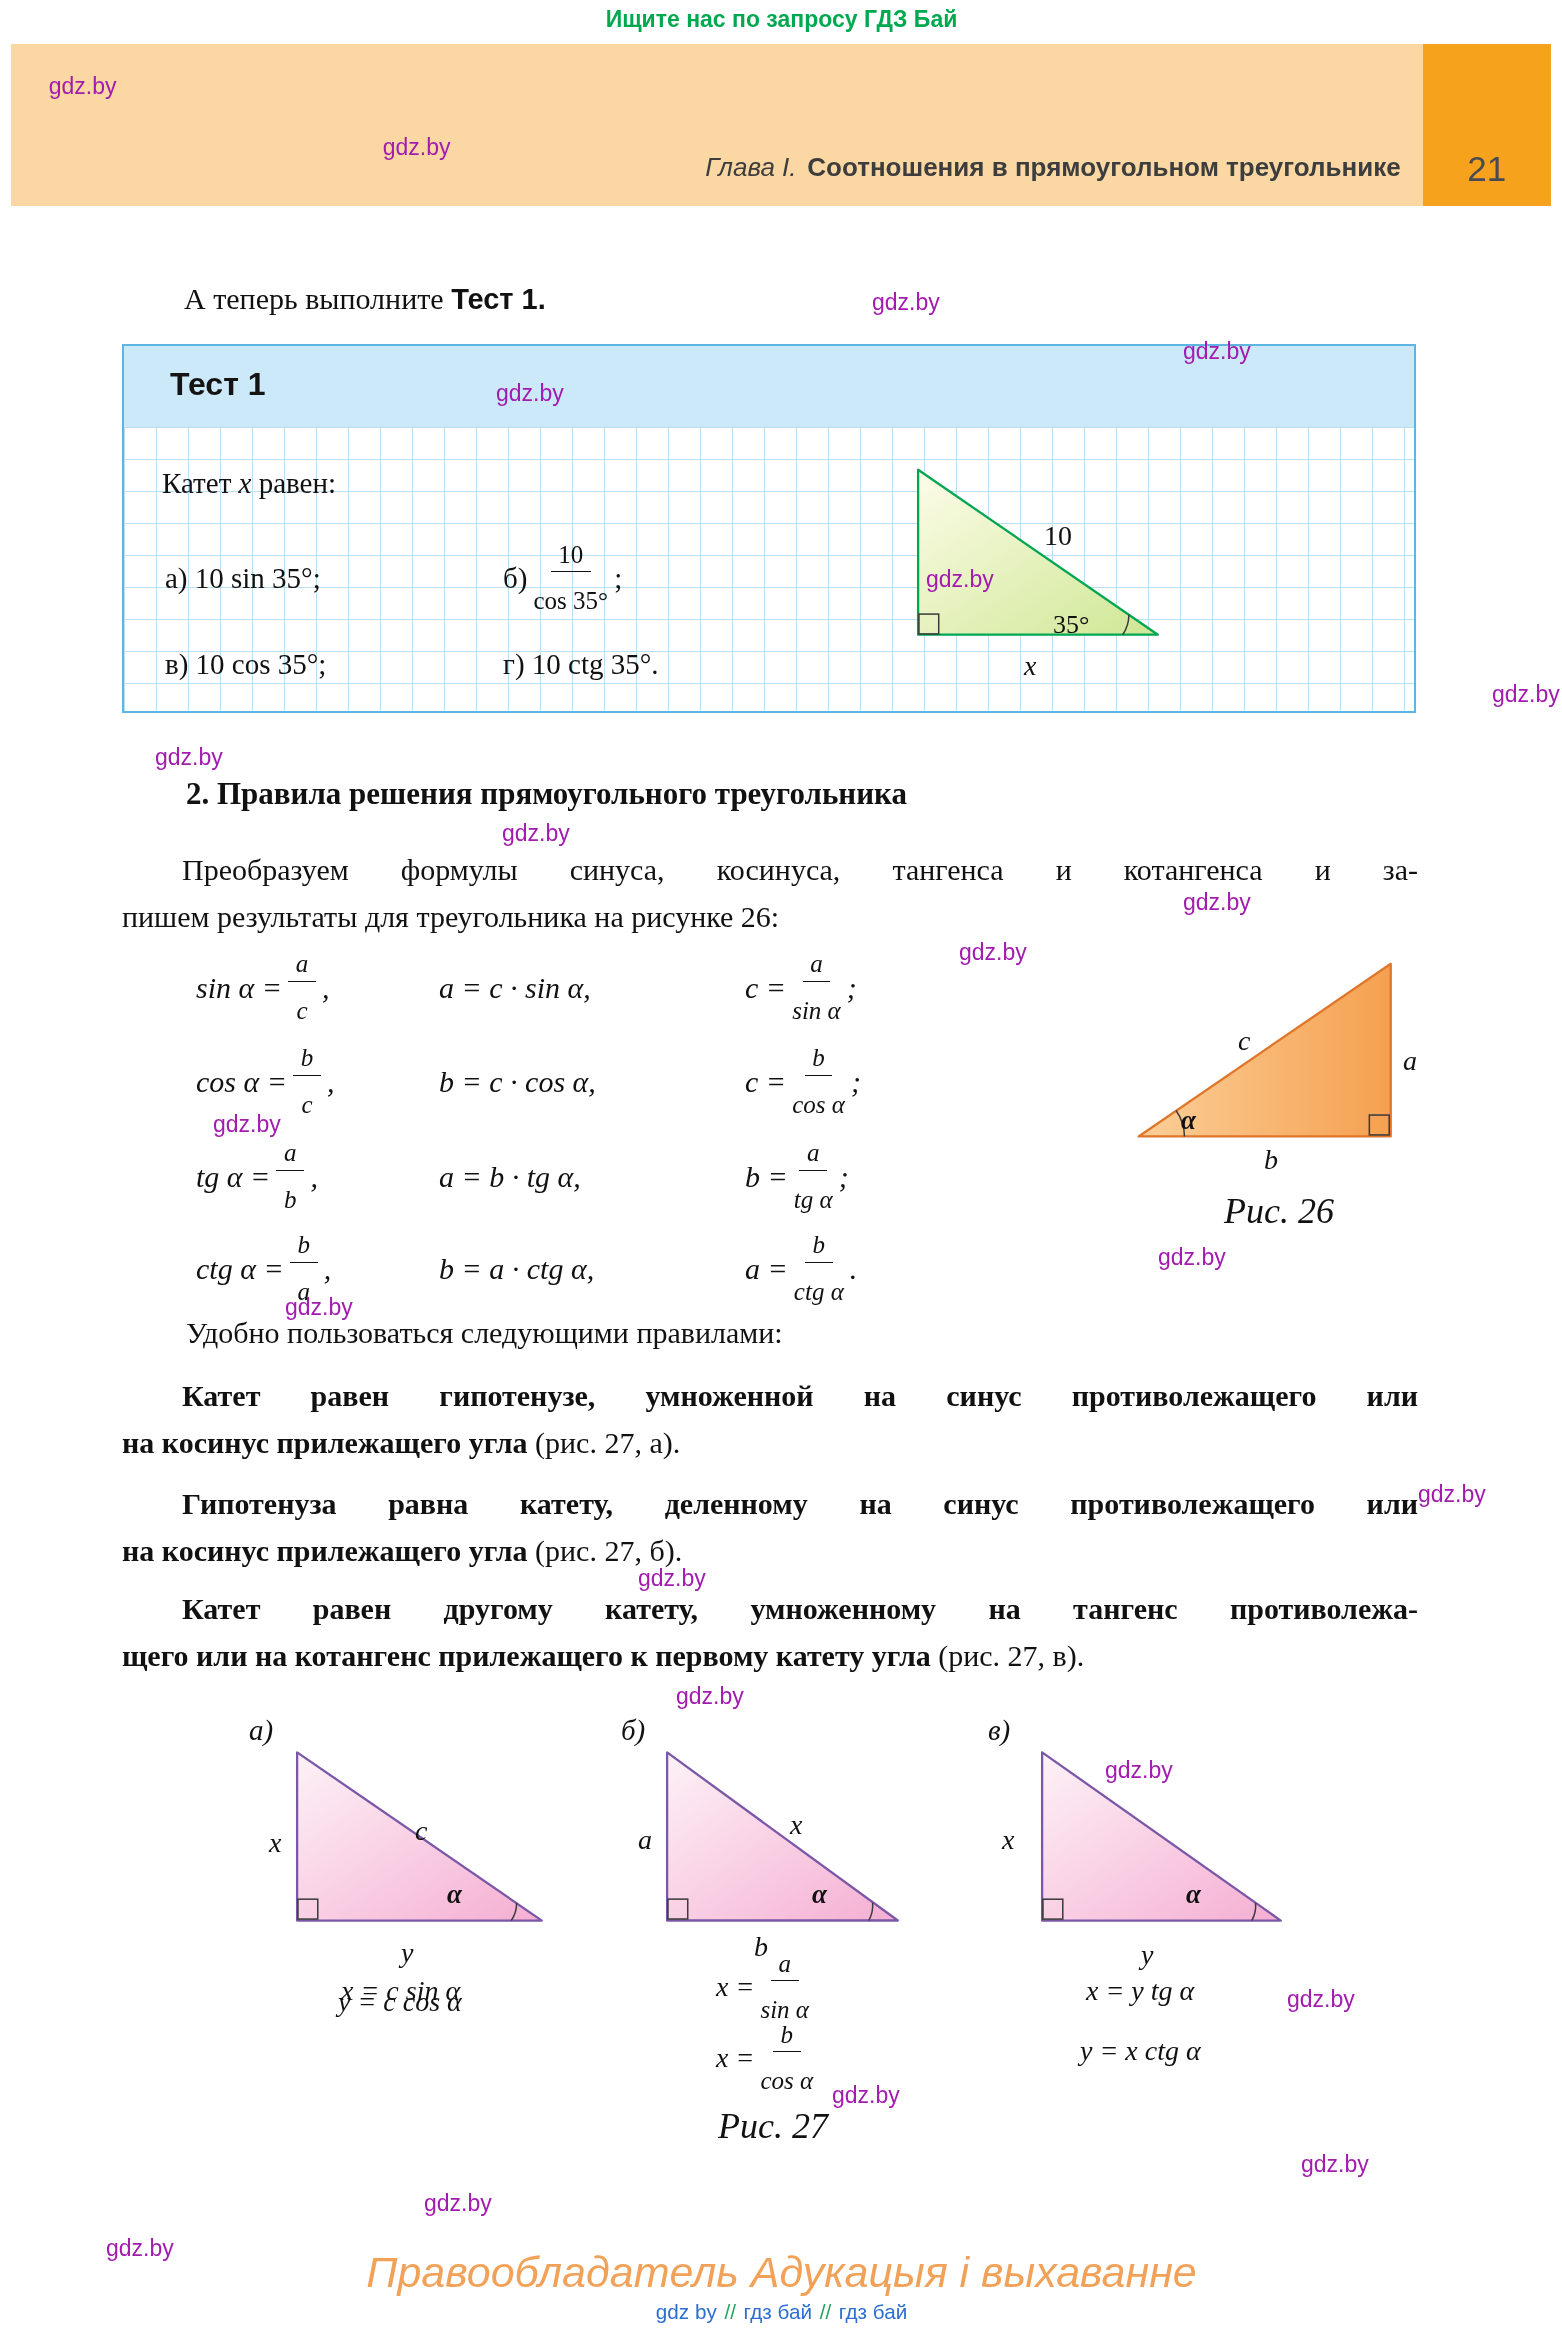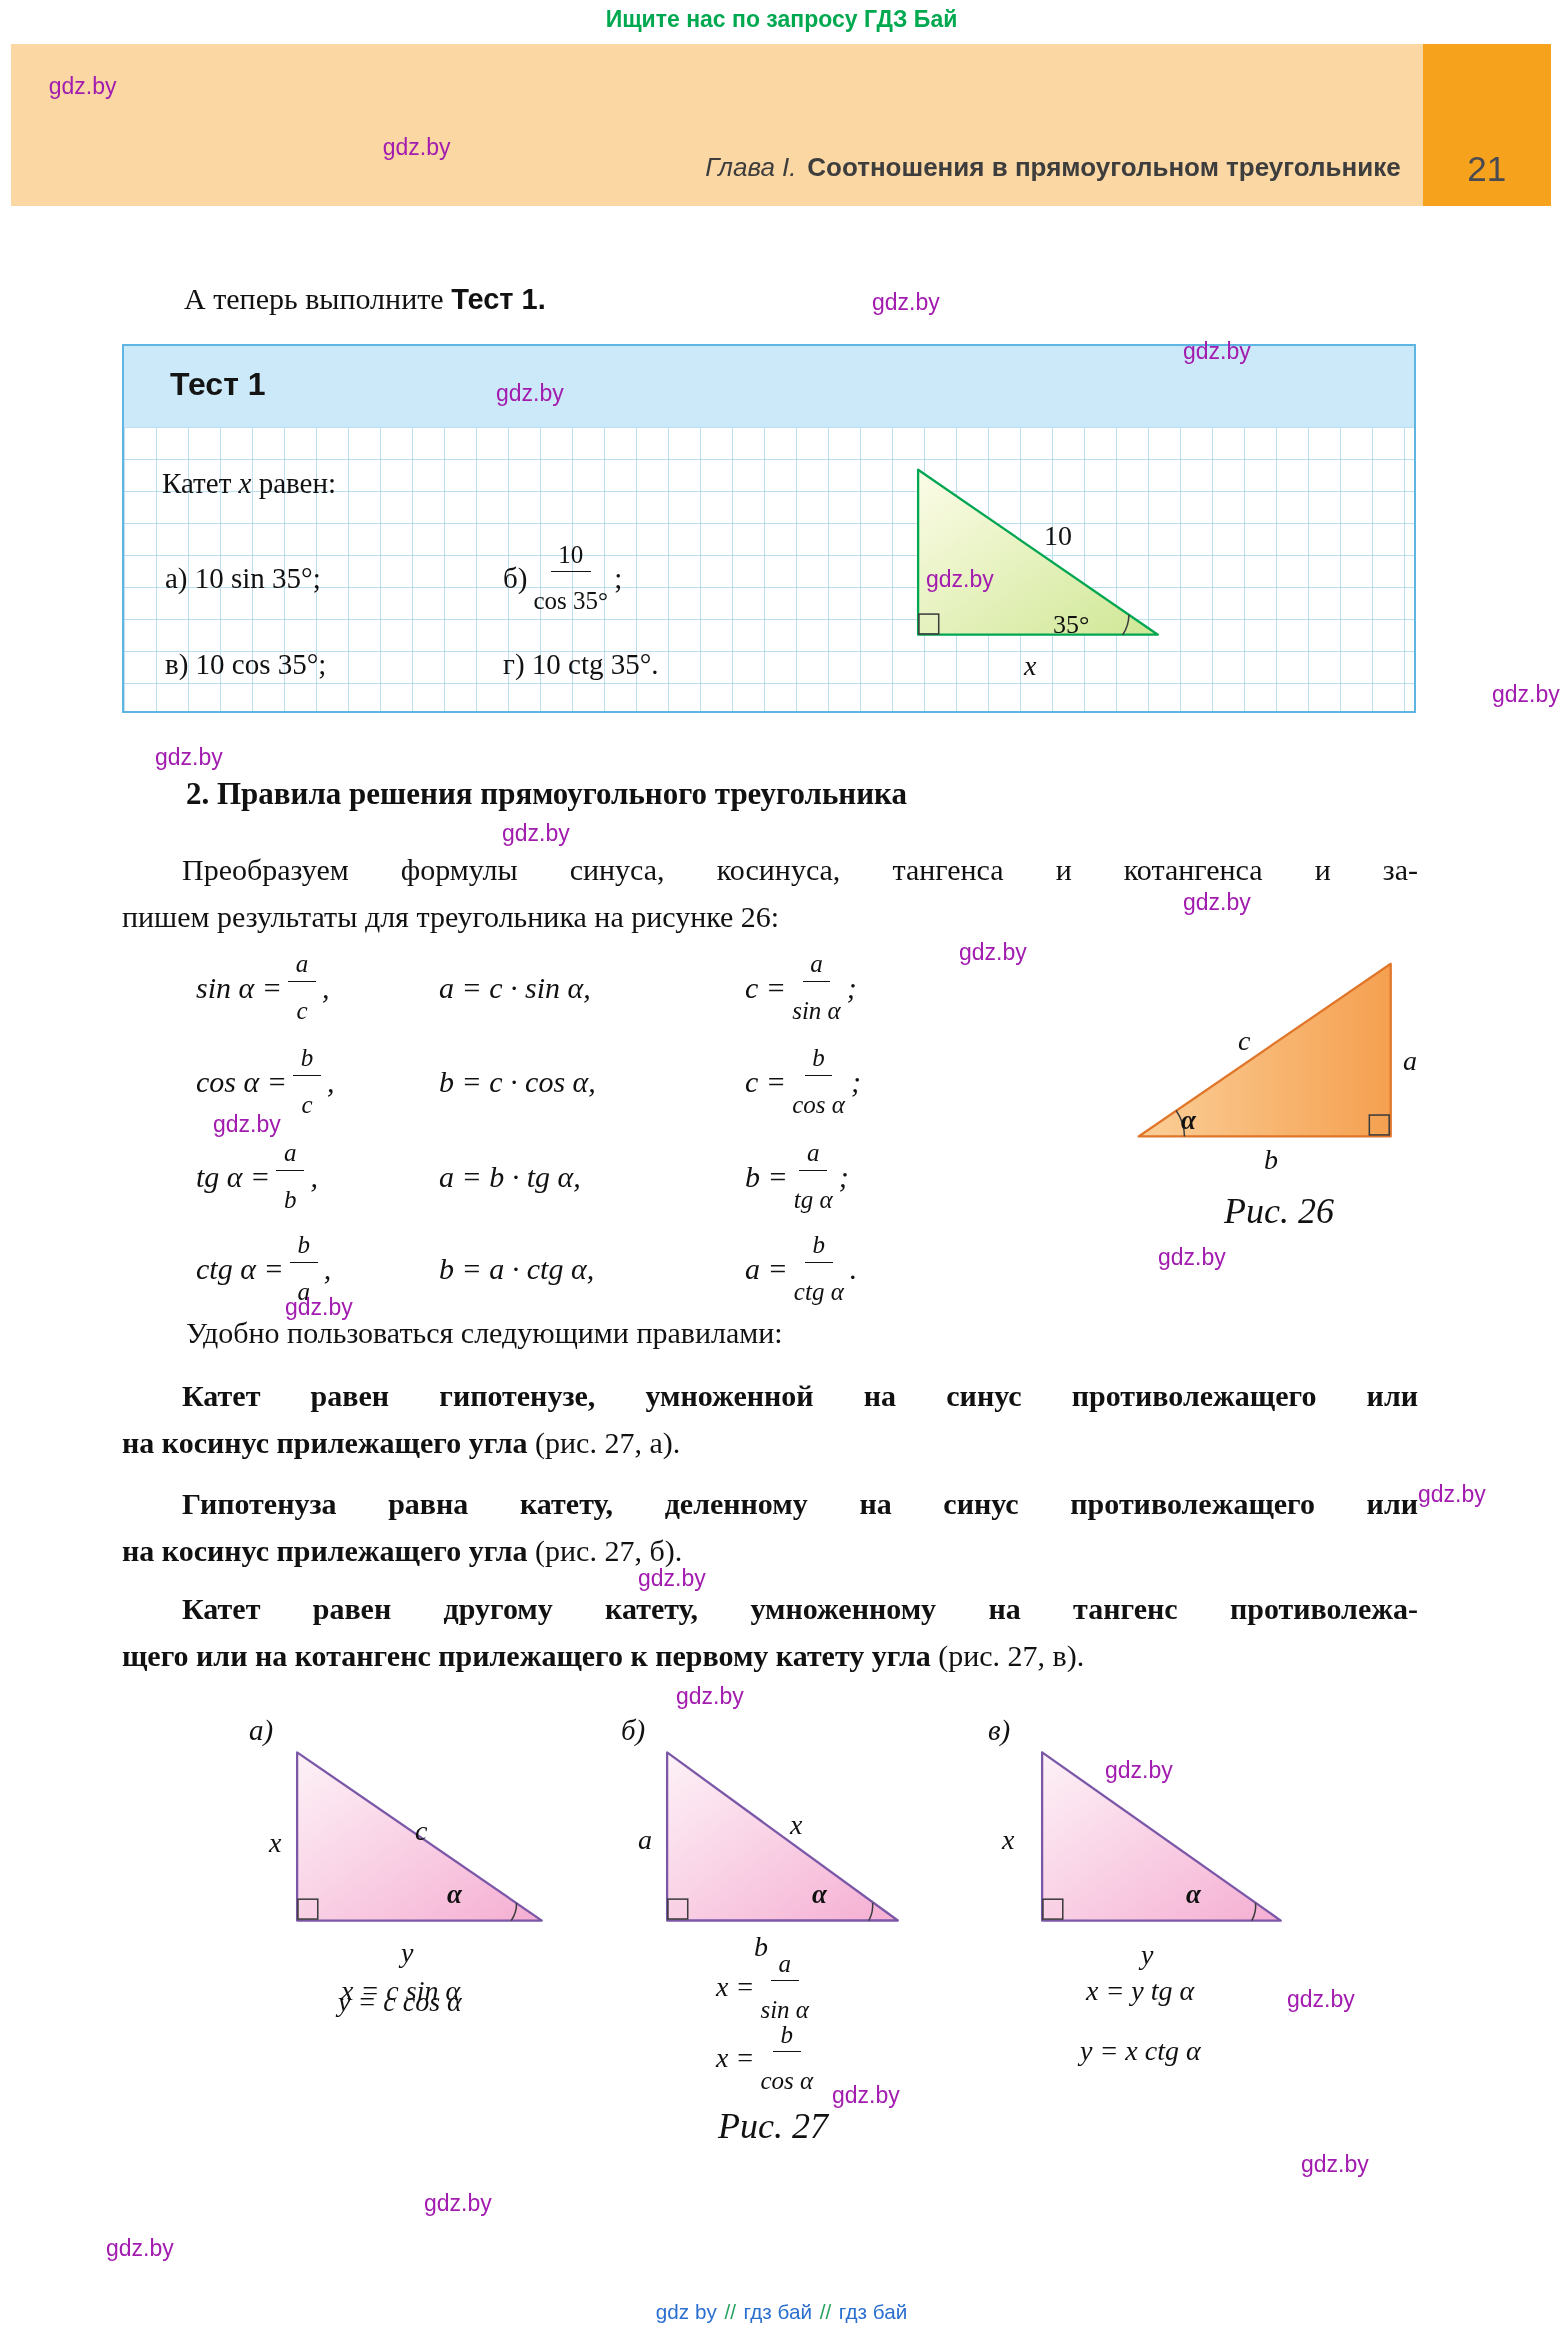--- a/index.html
+++ b/index.html
@@ -328,6 +328,7 @@
   <span class="wm" style="left:424px;top:2190px">gdz.by</span>
   <span class="wm" style="left:106px;top:2235px">gdz.by</span>
 
+  <div class="copyright">Правообладатель Адукацыя і выхаванне</div>
   <div class="links">
     <span class="lnk">gdz by</span><span class="sep">//</span><span class="lnk">гдз бай</span><span class="sep">//</span><span class="lnk">гдз бай</span>
   </div>

